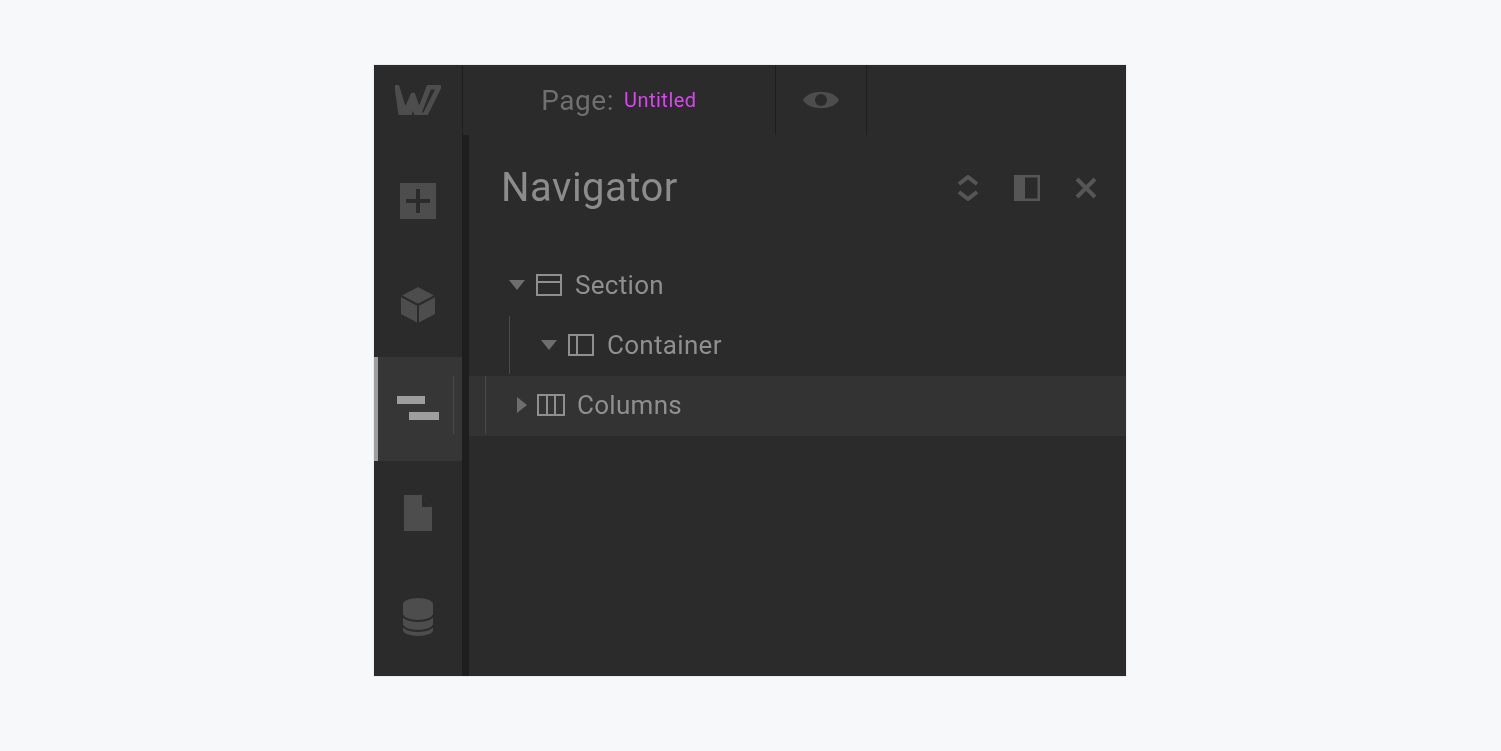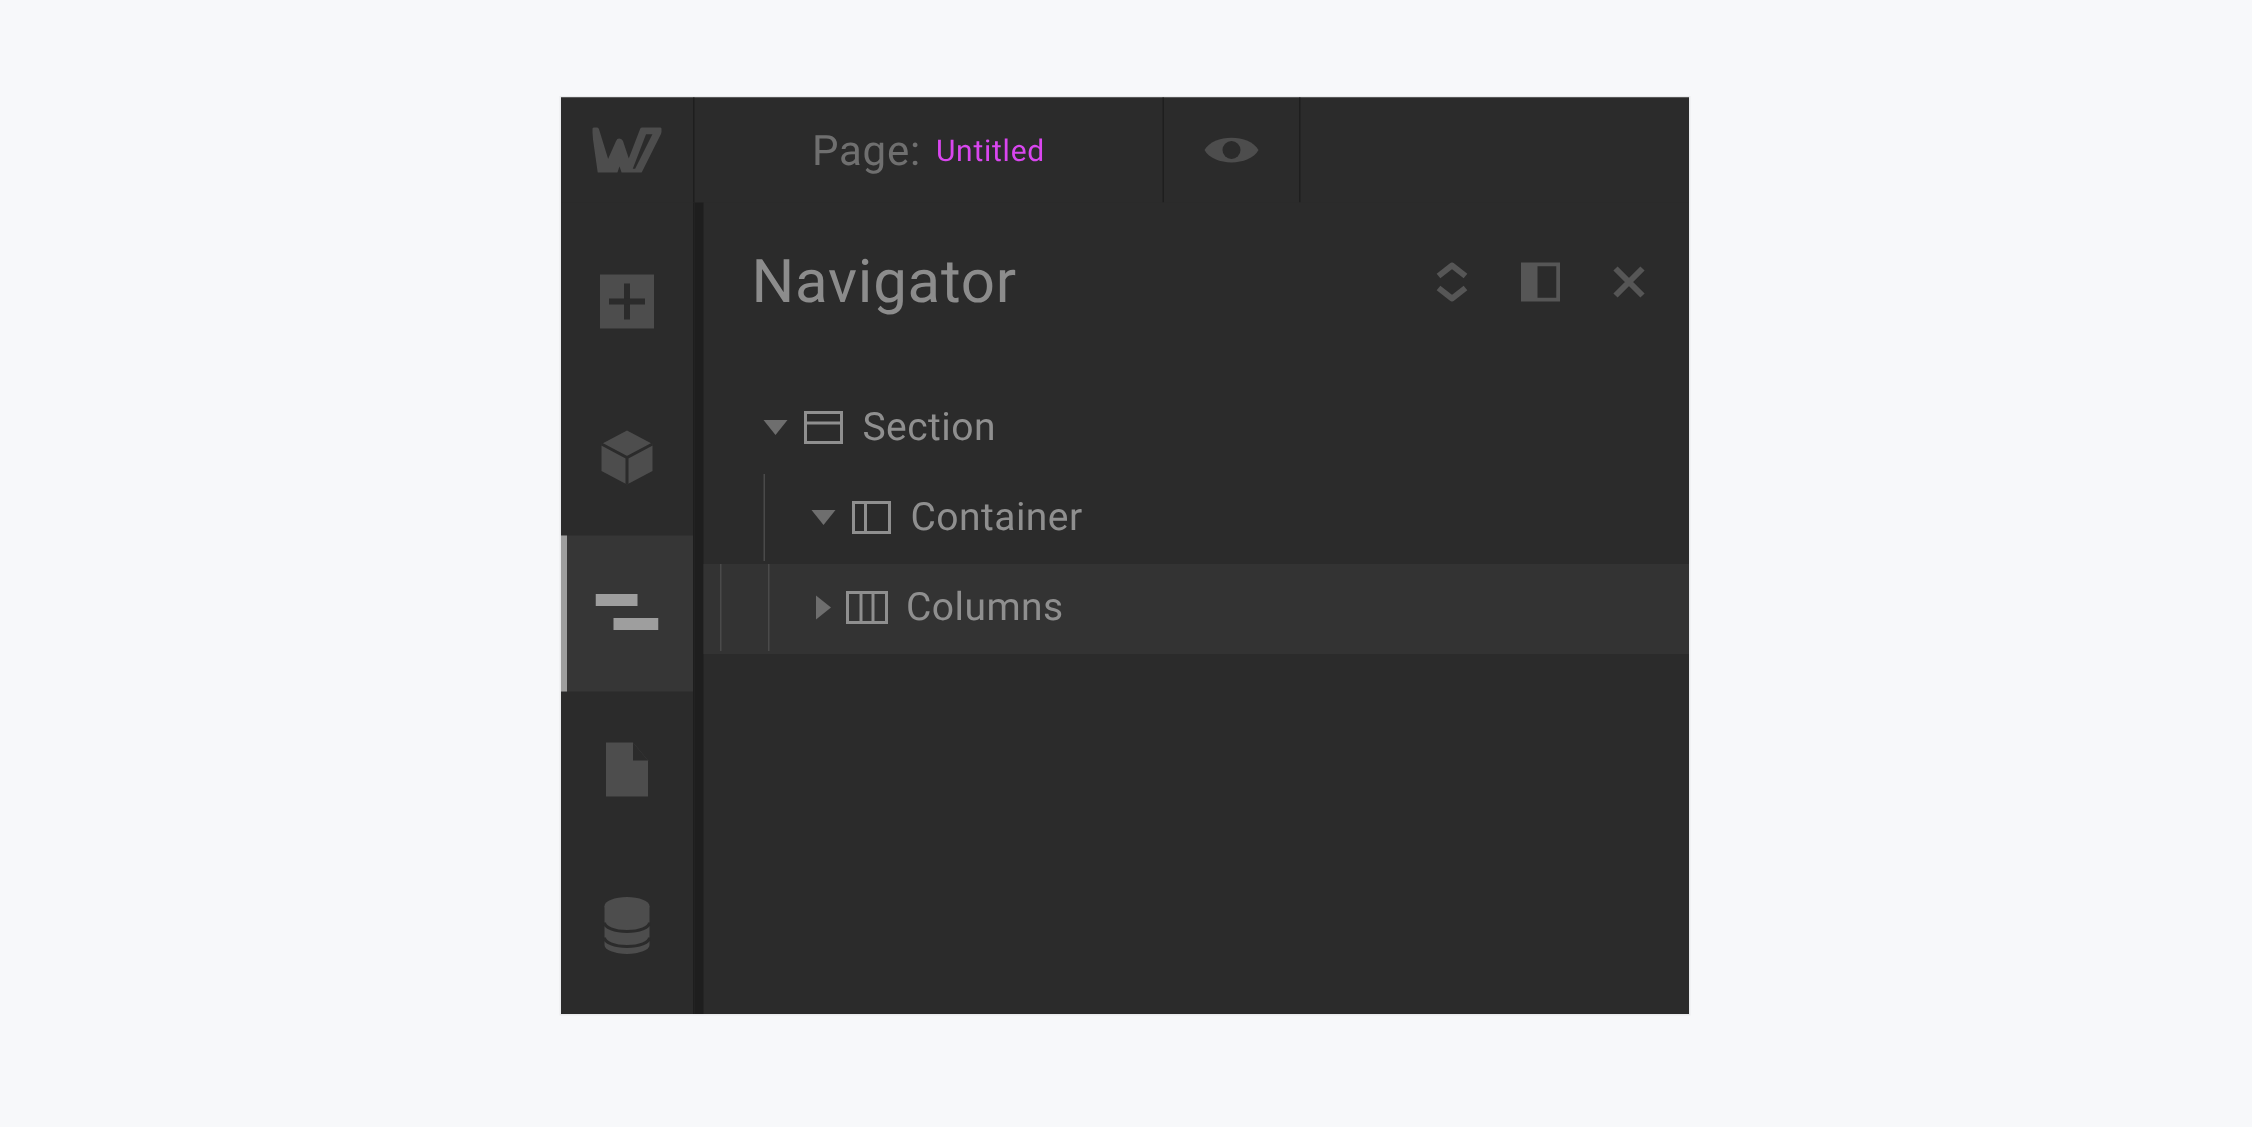--- a/index.html
+++ b/index.html
@@ -180,7 +180,7 @@
   .pad-body    { padding-left:14px; }
   .pad-section { padding-left:40px; }
   .pad-container{padding-left:72px; }
-  .pad-columns { padding-left:75px; }
+  .pad-columns { padding-left:48px; }
 
 </style>
 </head>

